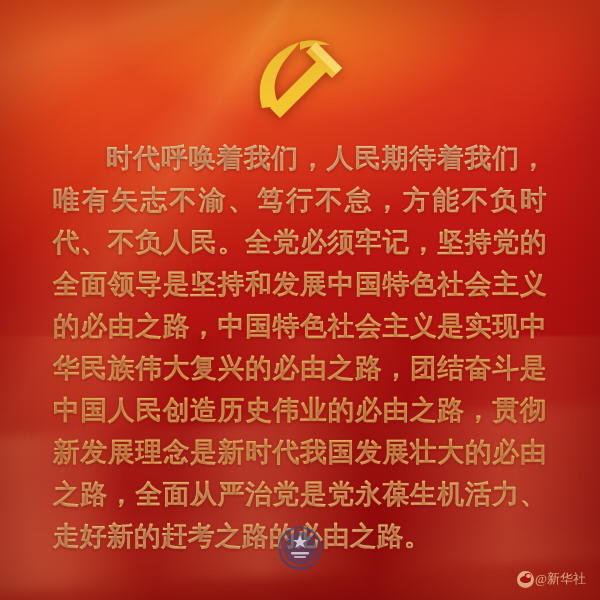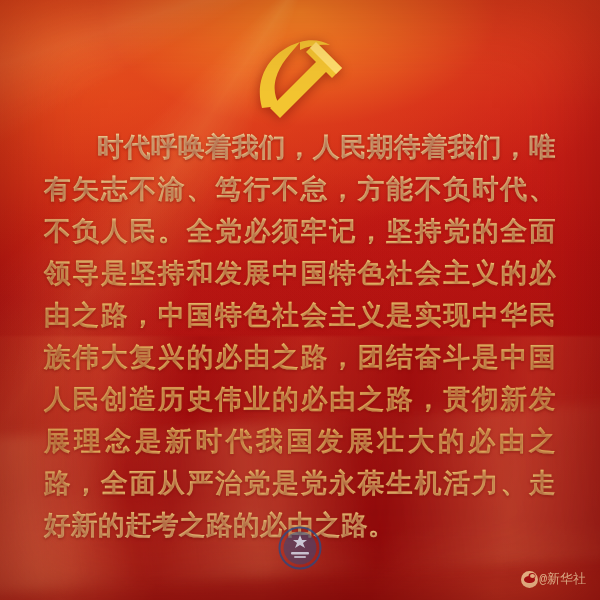--- a/index.html
+++ b/index.html
@@ -97,9 +97,9 @@
     width: 512px;
   }
   #main-text {
-    margin: 0;
+    margin: 9px;
     color: #ffd766;
-    font-family: Liberation Mono, monospace;
+    font-family: Liberation Serif, serif;
     font-weight: 700;
     font-size: 26.5px;
     line-height: 42px;

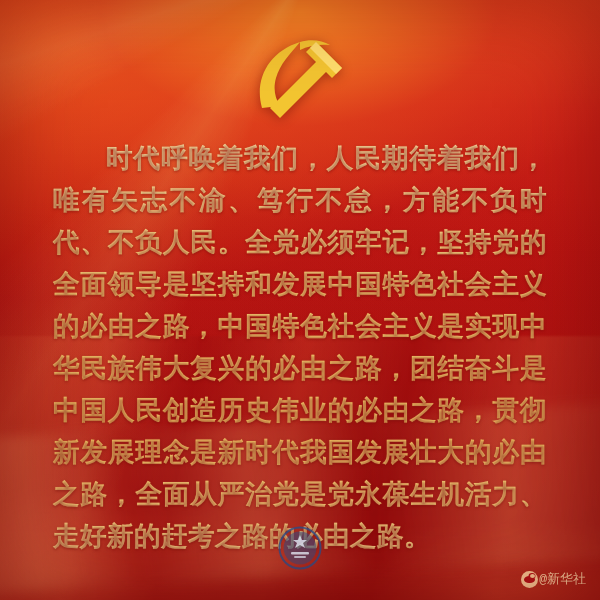--- a/index.html
+++ b/index.html
@@ -134,7 +134,7 @@
     align-items: center;
     gap: 1px;
     color: #ffe2b0;
-    font-family: Liberation Mono, monospace;
+    font-family: Liberation Serif, serif;
     font-size: 13px;
     opacity: 0.92;
   }

